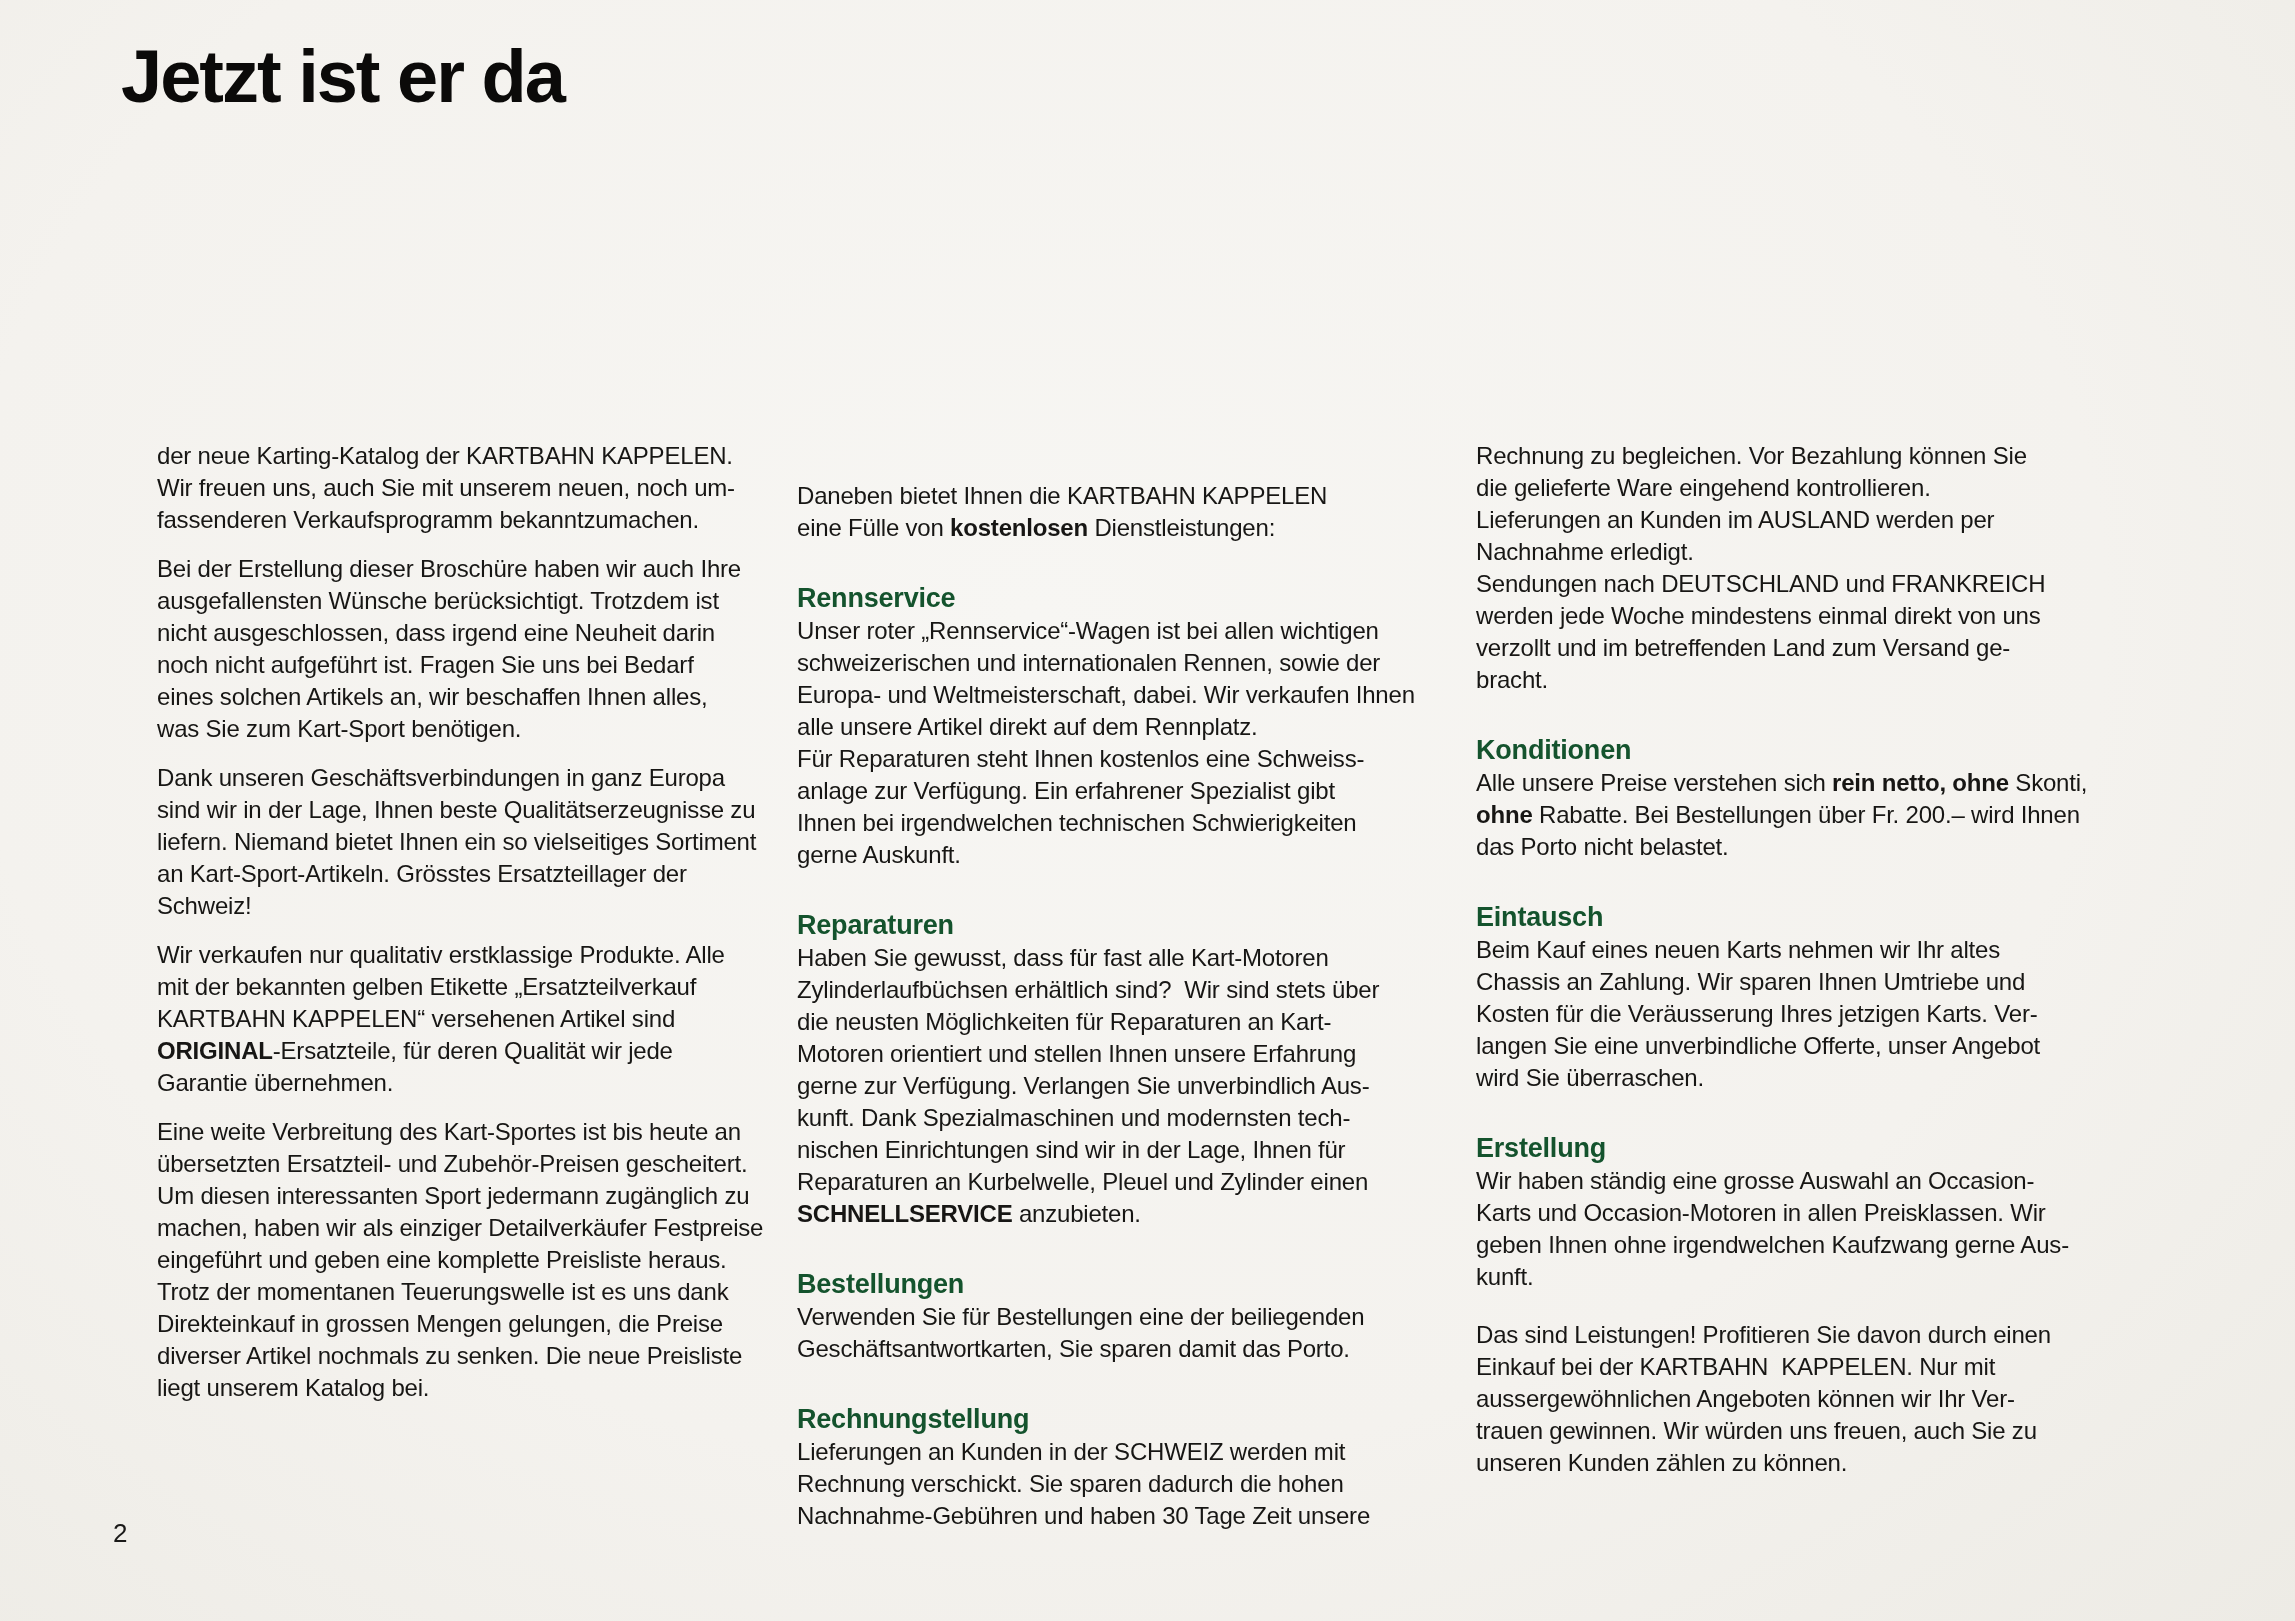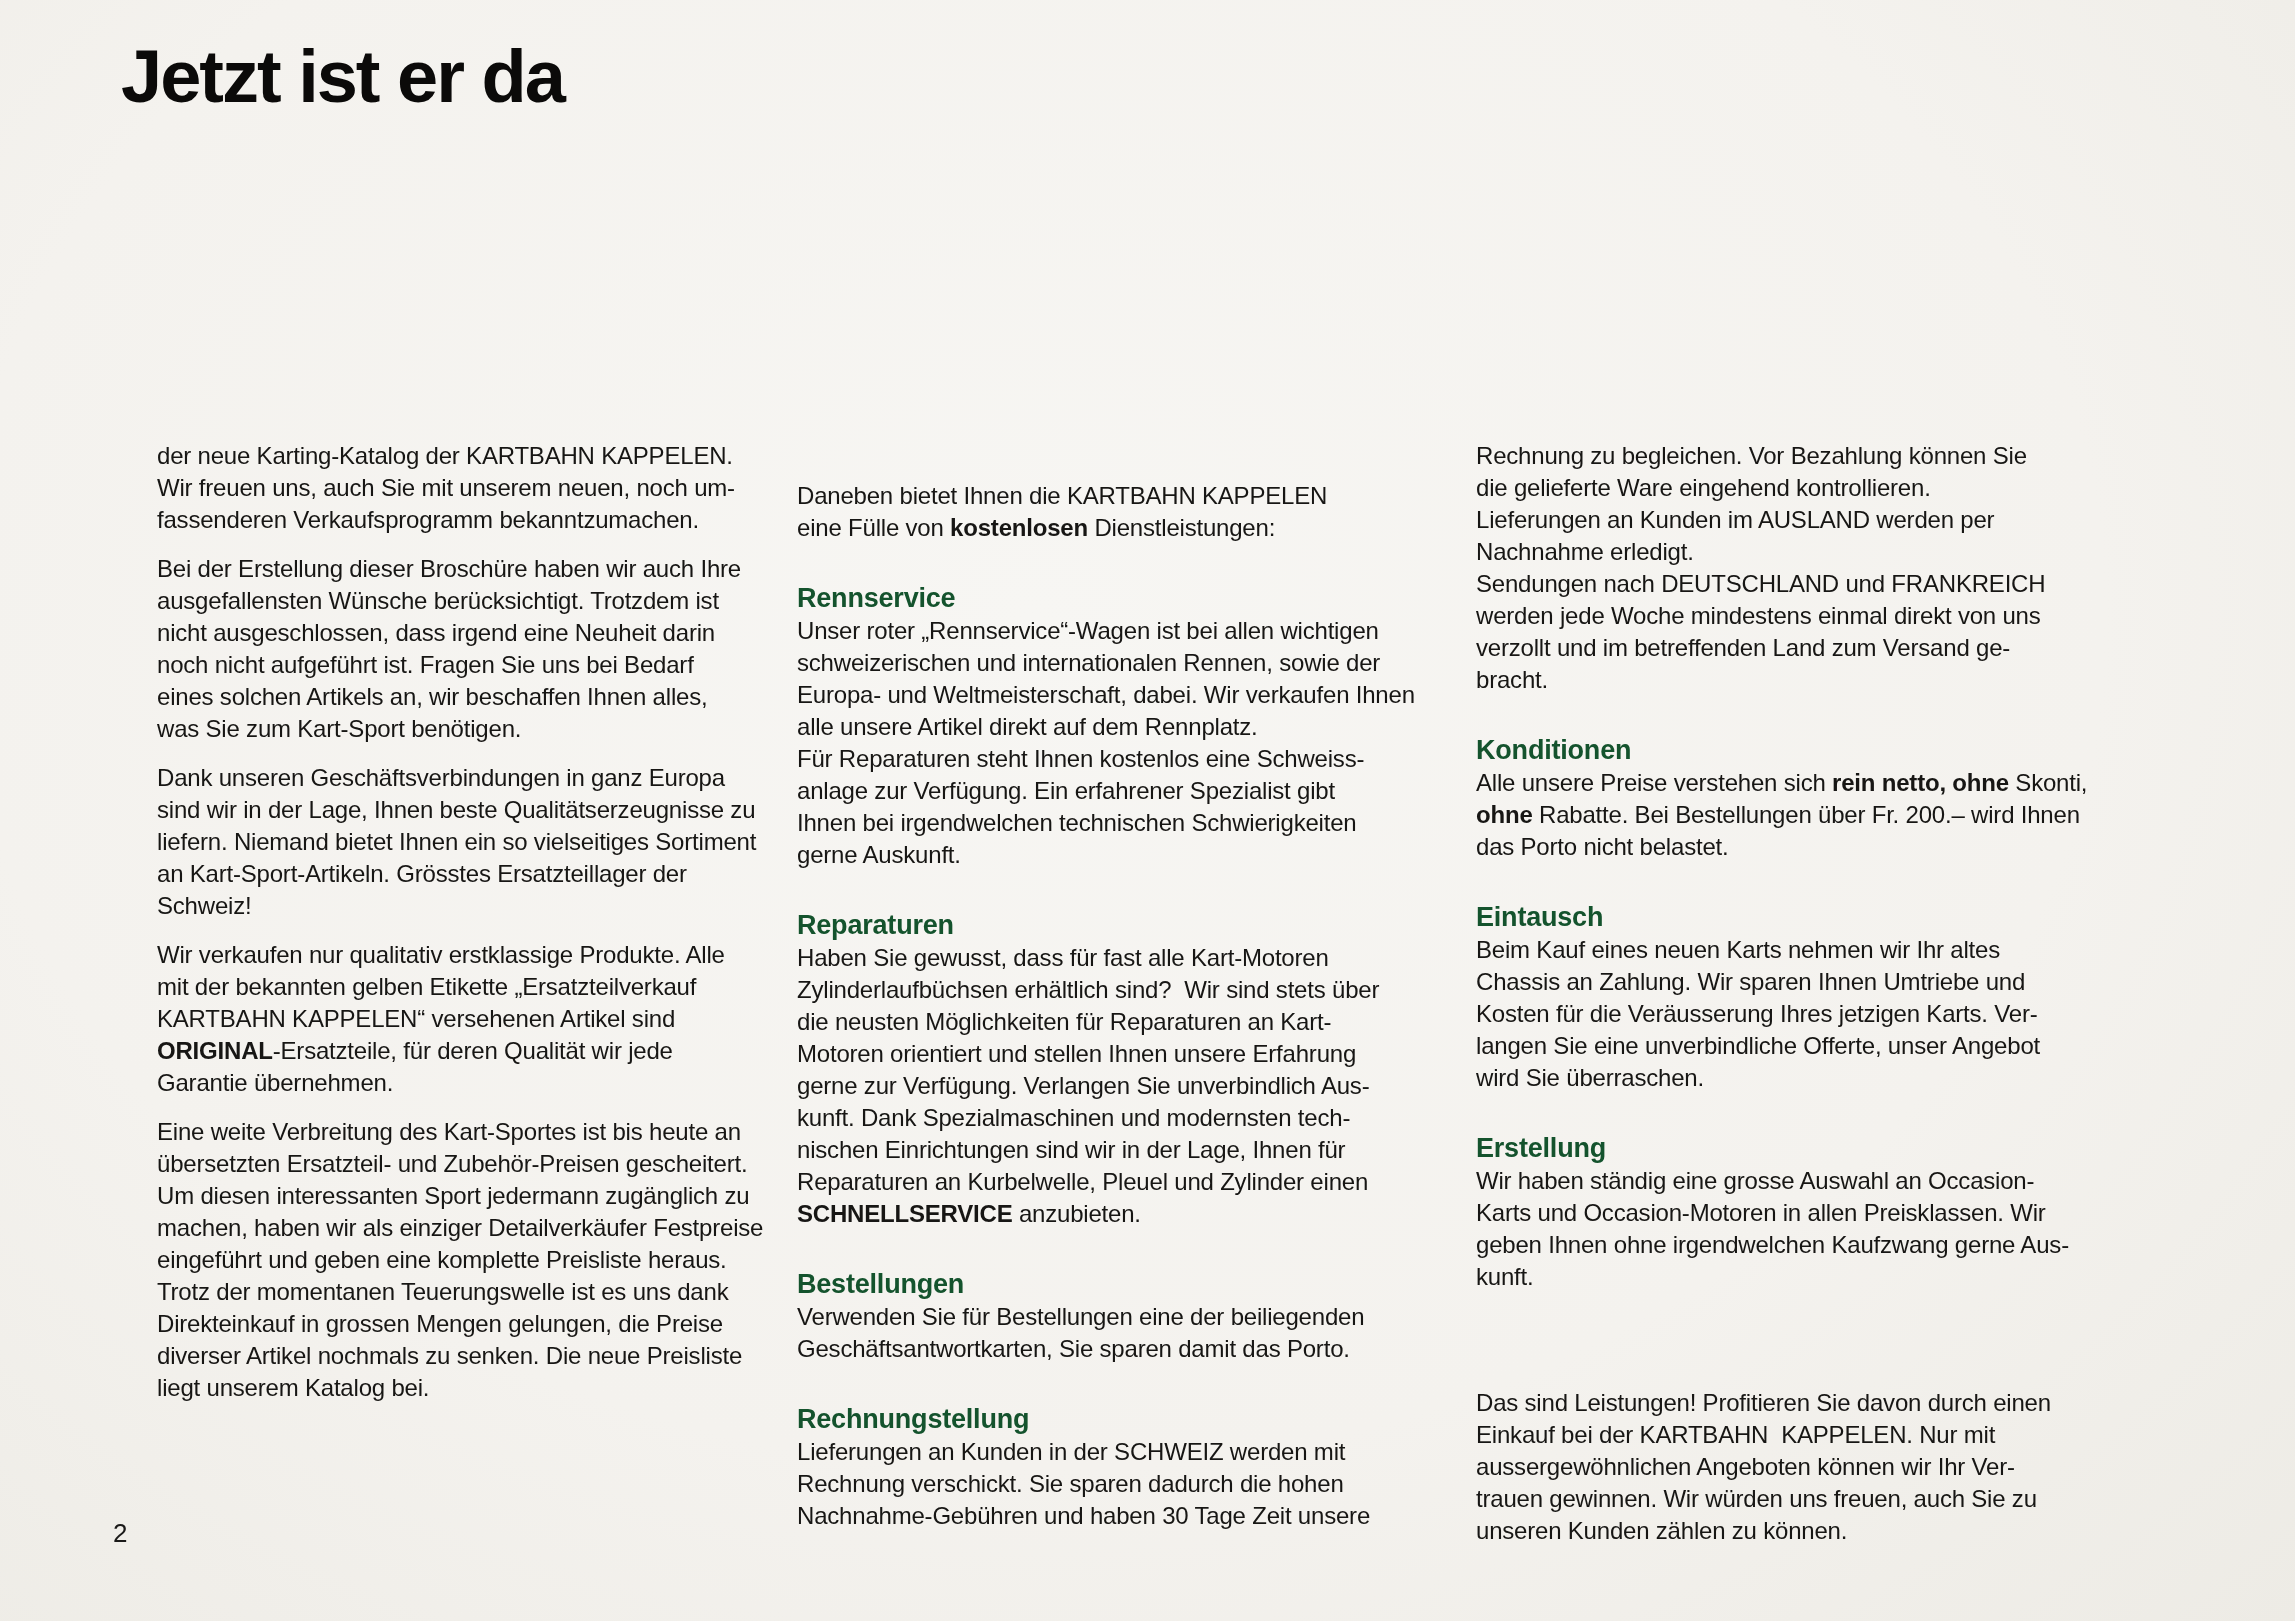--- a/index.html
+++ b/index.html
@@ -43,7 +43,7 @@
     margin: 0 0 17px 0;
   }
   .para.spaced {
-    margin-top: 94px;
+    margin-top: 26px;
   }
   .sec-heading {
     font-size: 27px;

